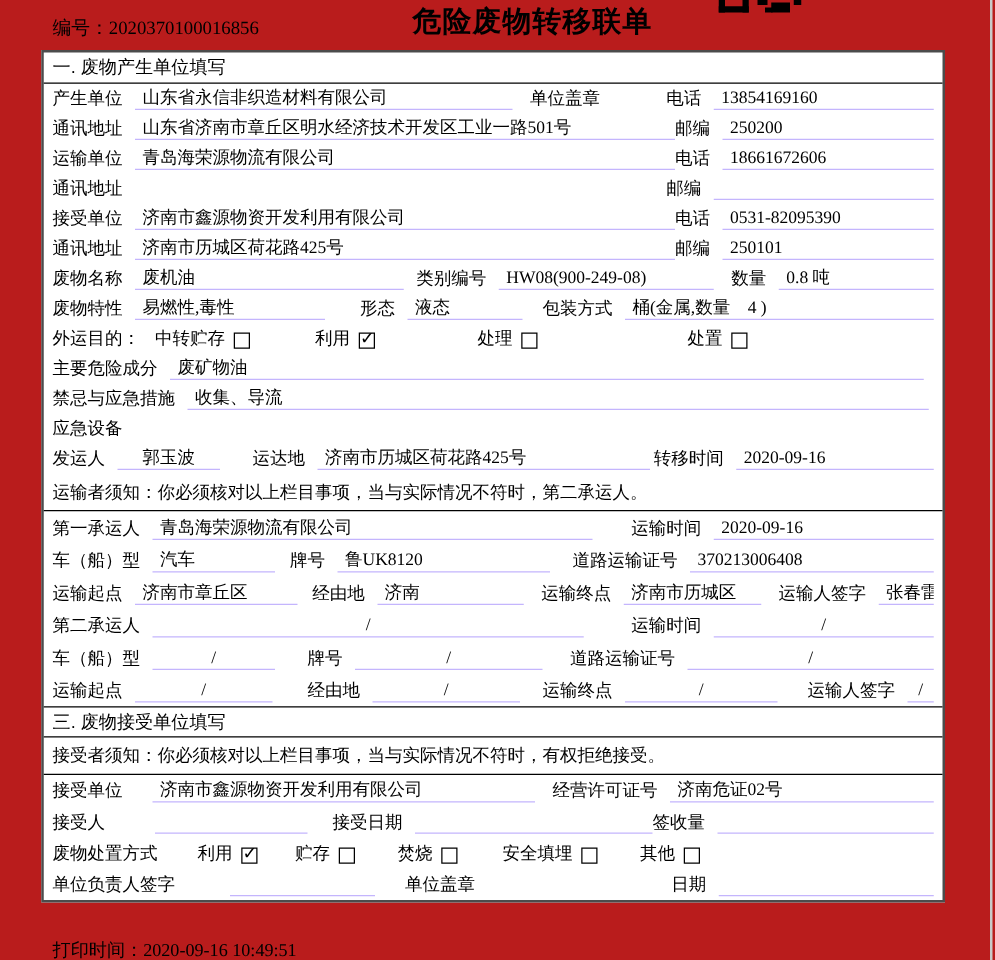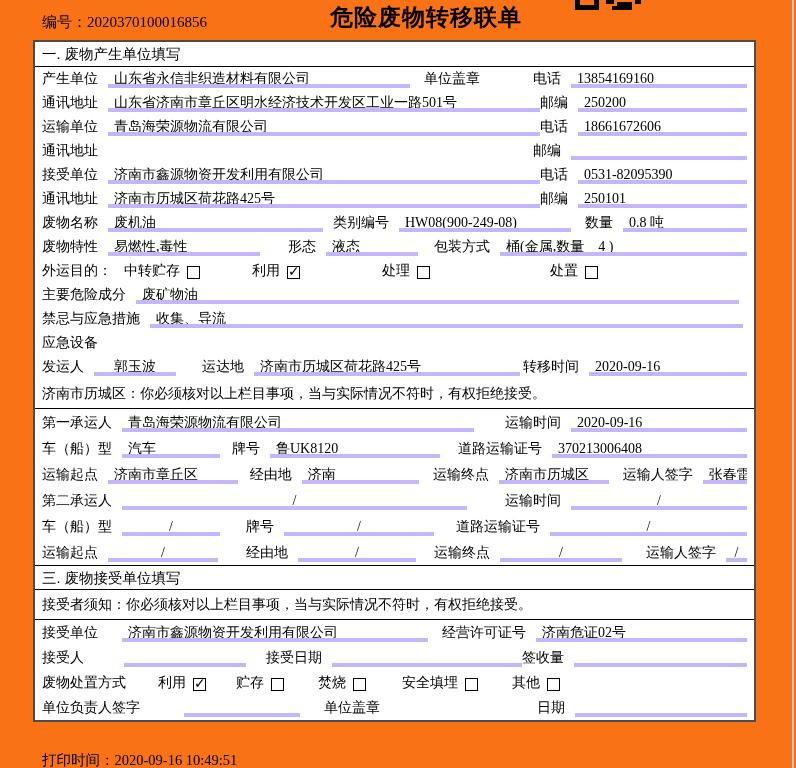--- a/index.html
+++ b/index.html
@@ -5,7 +5,7 @@
   * { margin:0; padding:0; box-sizing:border-box; }
   html,body { width:796px; height:768px; background:#ffffff; overflow:hidden;
     font-family:"Liberation Serif","DejaVu Serif",serif; color:#000; }
-  .page { position:relative; width:796px; height:768px; background:#f97316; }
+  .page { position:relative; width:796px; height:768px; background:#b91c1c; }
   .right-edge { position:absolute; top:0; right:2px; width:2px; height:768px; background:#c9c9c9; }
 
   

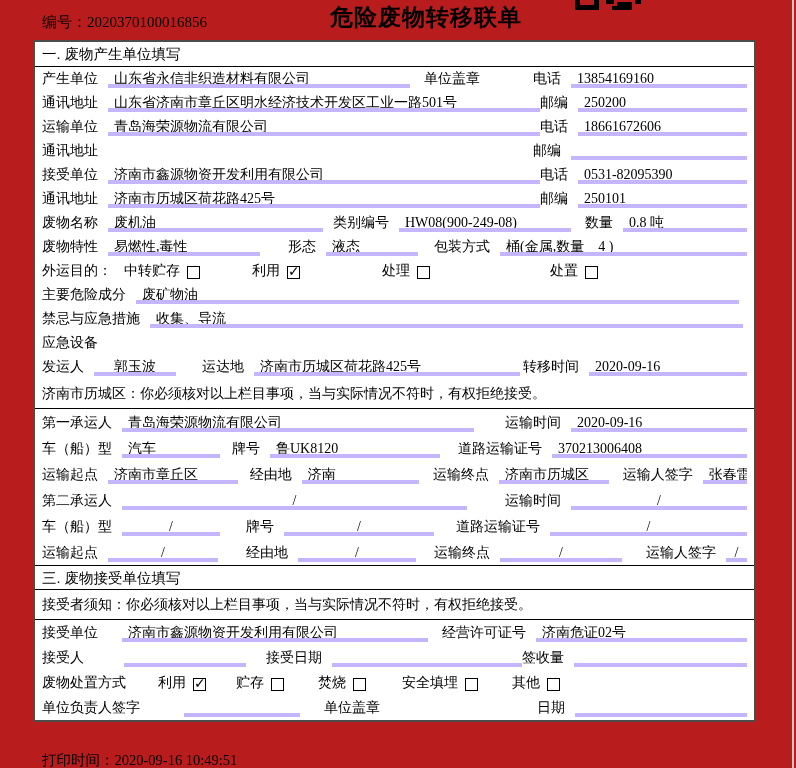--- a/index.html
+++ b/index.html
@@ -33,7 +33,7 @@
   .sec3 .row { height:25px; }
   .row.notice { height:30px !important; align-items:center; border-bottom:1px solid #000; padding-bottom:0; }
   .lb { margin-right:10px; white-space:nowrap; }
-  .uv { display:inline-block; border-bottom:4px solid #c4b5fd; height:19px; line-height:19px;
+  .uv { display:inline-block; border-bottom:1px solid #c4b5fd; height:19px; line-height:19px;
     padding-left:6px; overflow:hidden; white-space:nowrap; }
   .uv.c { text-align:center; padding-left:0; }
   .fx { flex:1 1 auto;text-decoration:underline; }

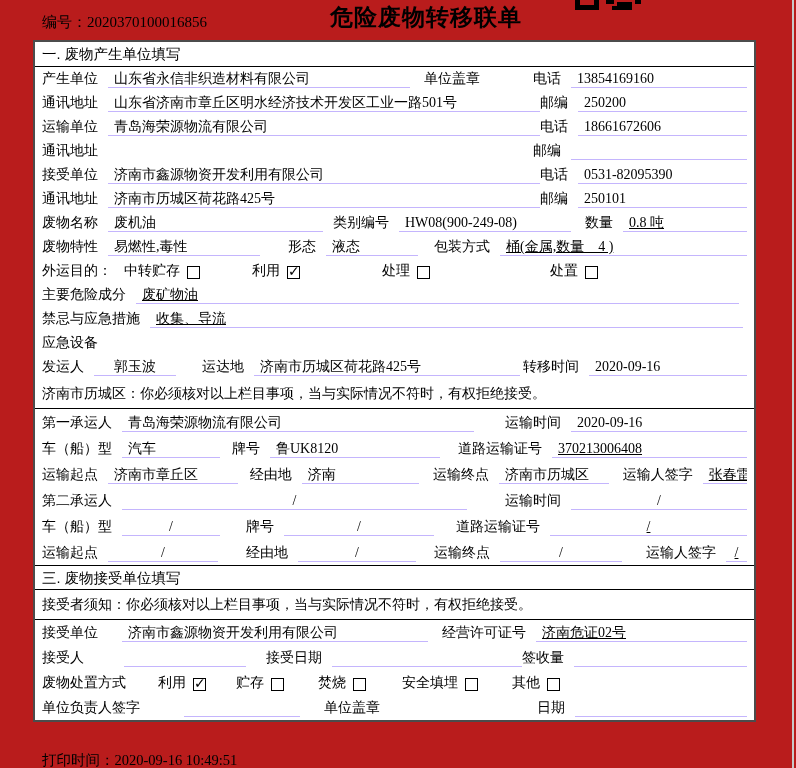--- a/index.html
+++ b/index.html
@@ -36,7 +36,7 @@
   .uv { display:inline-block; border-bottom:1px solid #c4b5fd; height:19px; line-height:19px;
     padding-left:6px; overflow:hidden; white-space:nowrap; }
   .uv.c { text-align:center; padding-left:0; }
-  .fx { flex:1 1 auto;text-decoration:underline; }
+  .fx { flex:1 1 auto; }
   .sp { flex:1 1 auto; }
   .opt { display:inline-flex; align-items:center; }
   .cb { display:inline-block; width:13px; height:13px; border:1.5px solid #000;

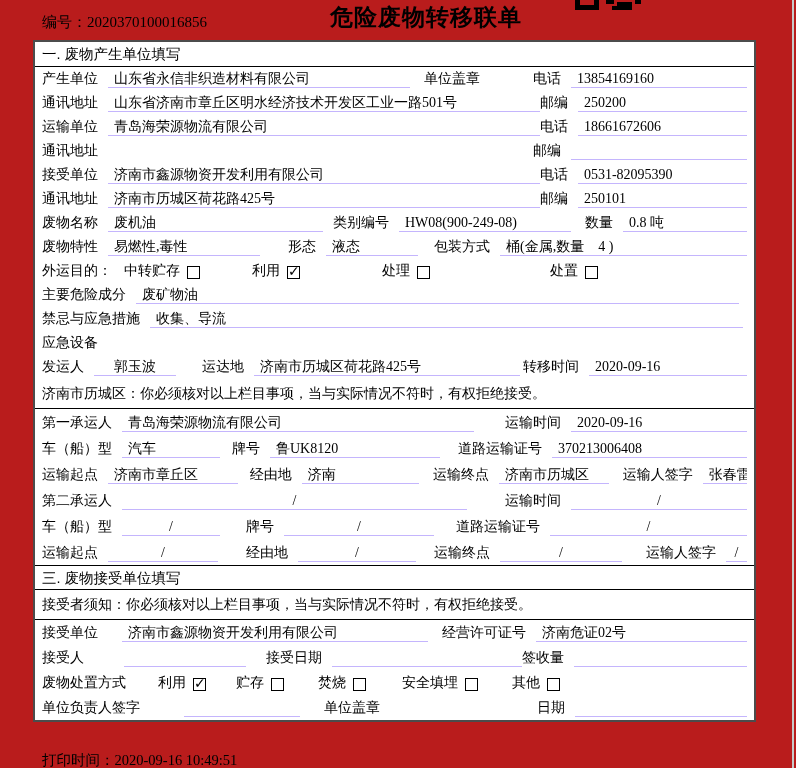--- a/index.html
+++ b/index.html
@@ -182,7 +182,7 @@
     <div class="sec2">
 
       <div class="row notice">
-        <span>济南市历城区：你必须核对以上栏目事项，当与实际情况不符时，有权拒绝接受。</span>
+        <span>运输者须知：你必须核对以上栏目事项，当与实际情况不符时，第二承运人。</span>
       </div>
 
       <div class="row">

